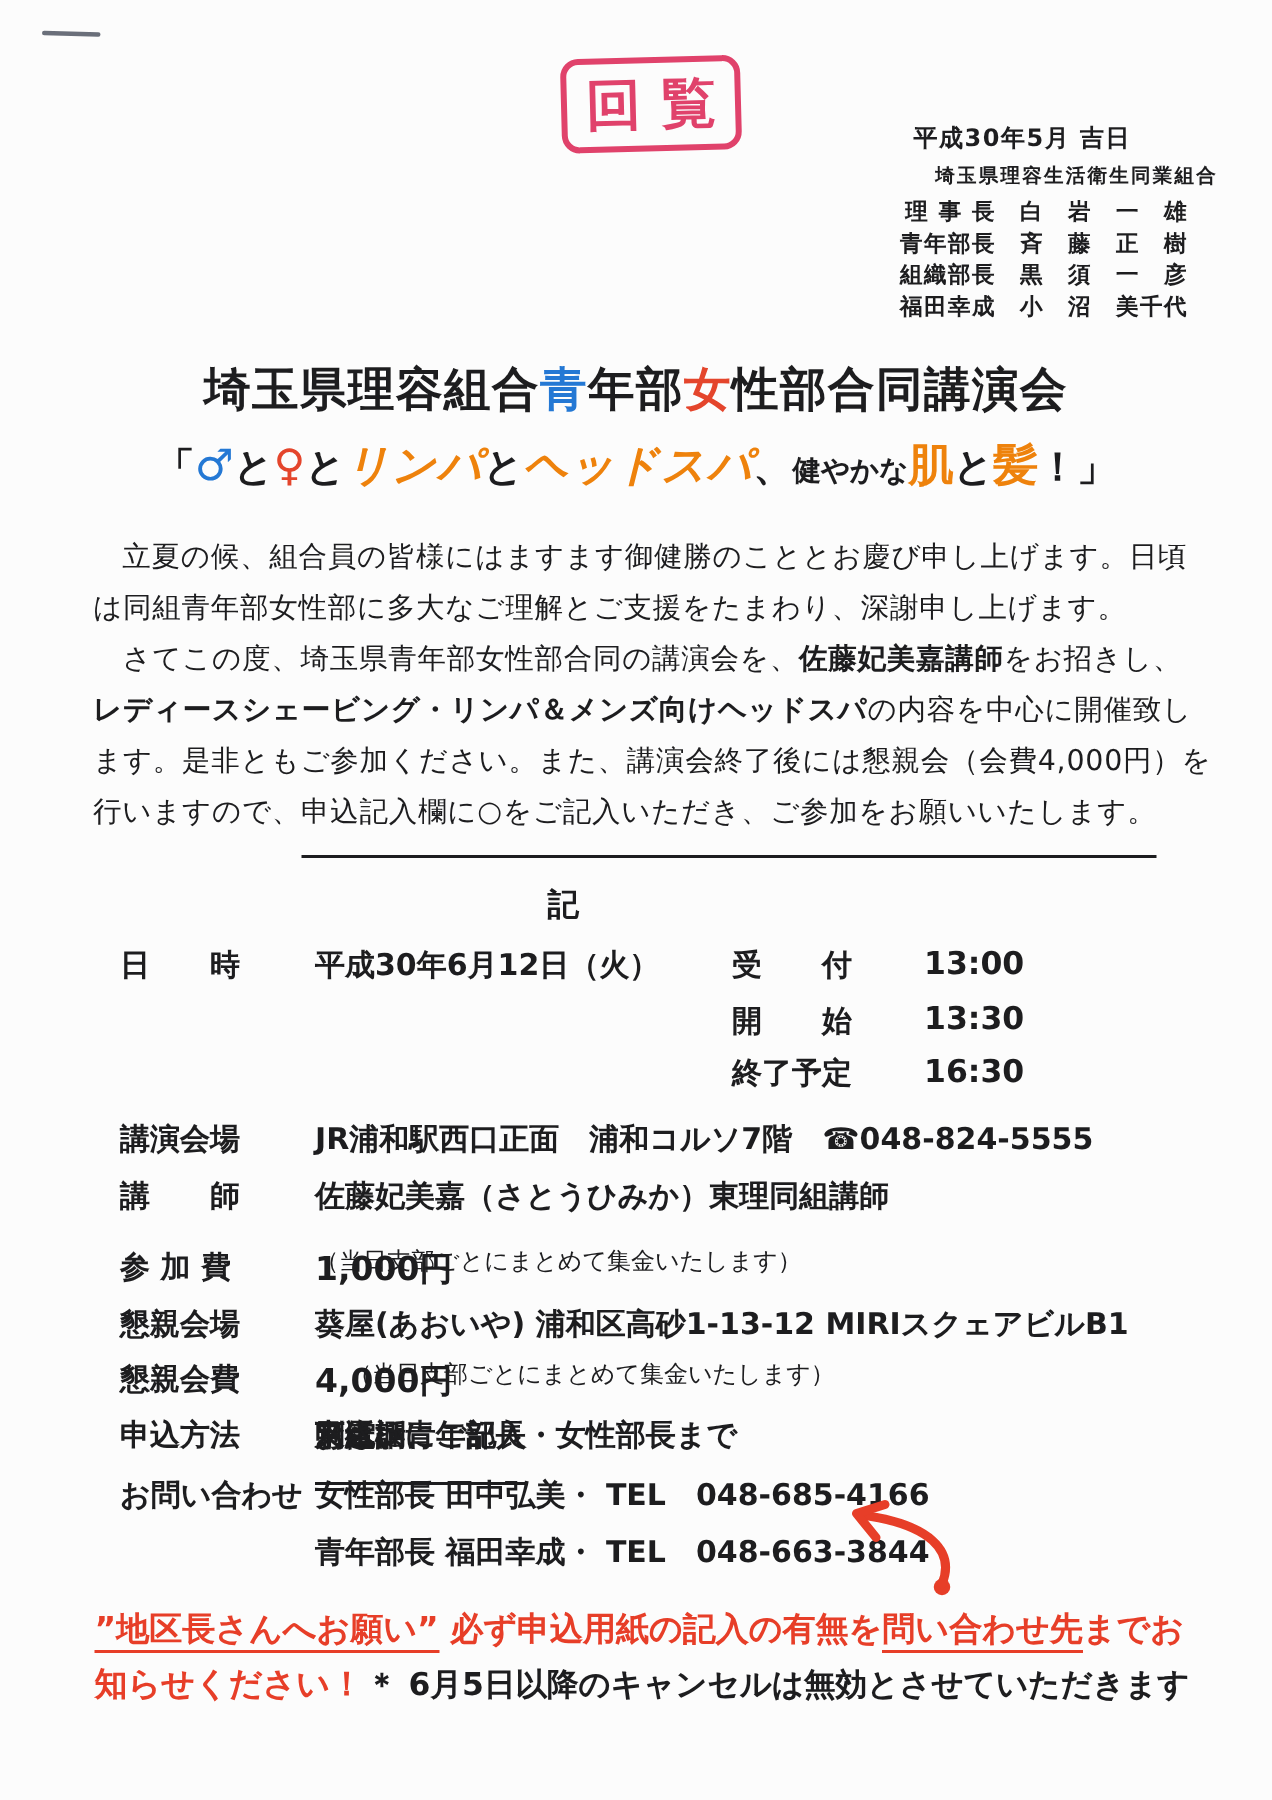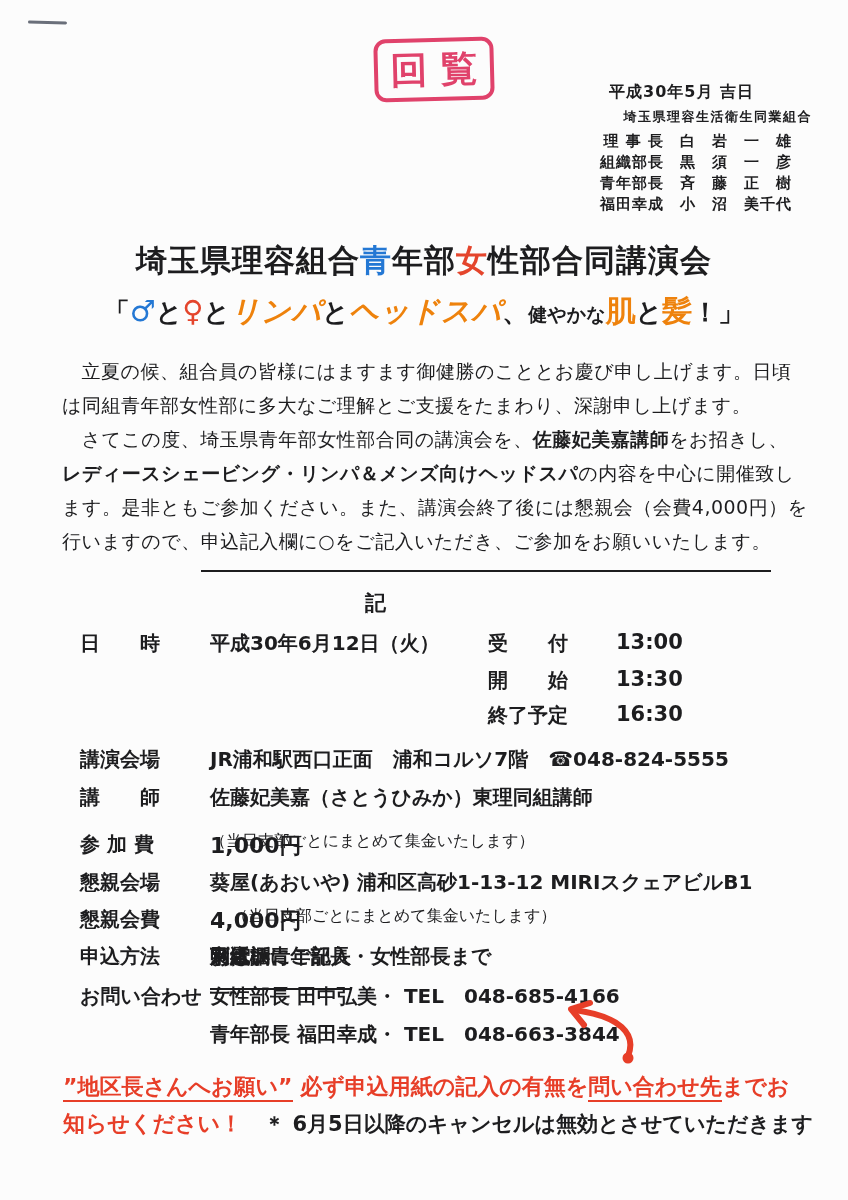--- a/index.html
+++ b/index.html
@@ -80,8 +80,8 @@
     <div class="lh-date">平成30年5月 吉日</div>
     <div class="lh-org">埼玉県理容生活衛生同業組合</div>
     <div class="lh-officer">理 事 長　白　岩　一　雄</div>
+    <div class="lh-officer">青年部長　斉　藤　正　樹</div>
     <div class="lh-officer">組織部長　黒　須　一　彦</div>
-    <div class="lh-officer">青年部長　斉　藤　正　樹</div>
     <div class="lh-officer">福田幸成　小　沼　美千代</div>
   </div>
 

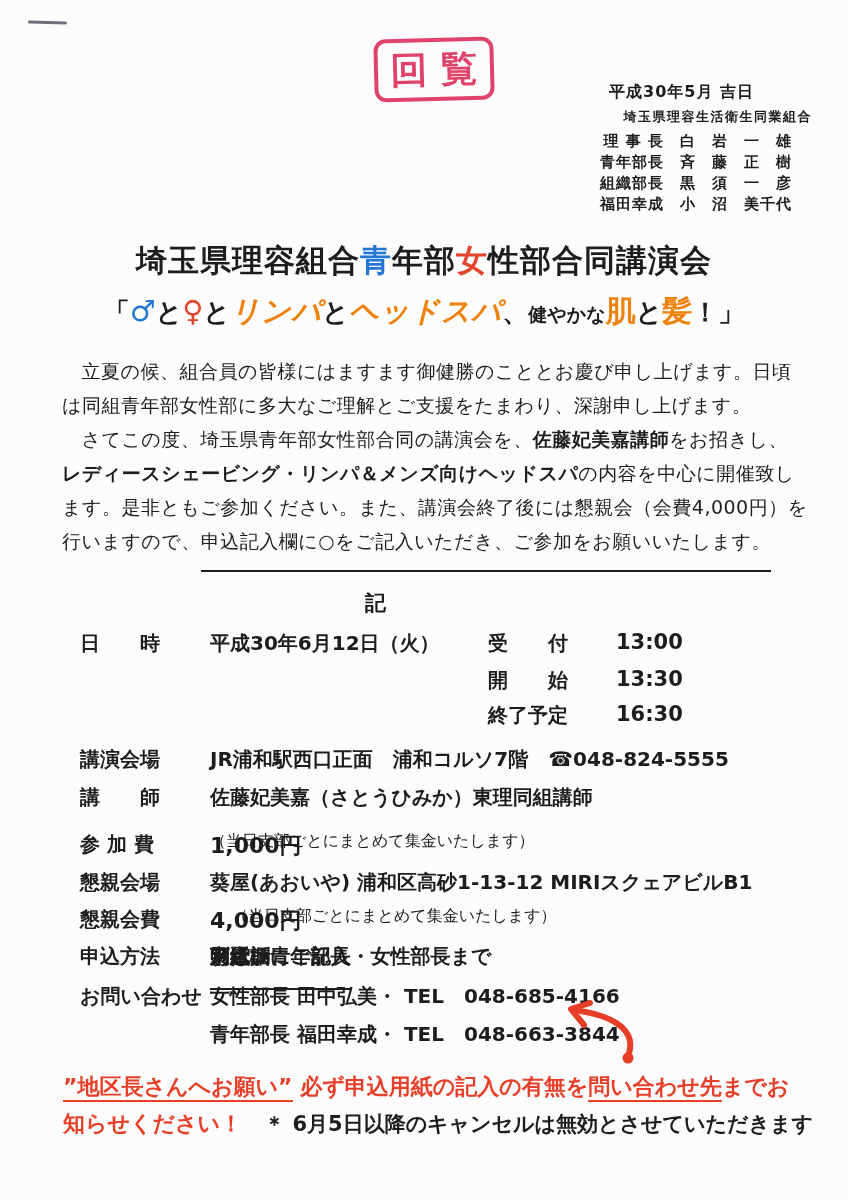--- a/index.html
+++ b/index.html
@@ -61,7 +61,7 @@
   
   .fred{color:var(--footer_red); font-weight:700; font-size:22px;}
   .u-red{border-bottom:2.5px solid currentColor; padding-bottom:1px;}
-  .cancel{color:var(--ink); font-weight:700; font-size:21px; margin-left:22px;}
+  .cancel{color:var(--ink); font-weight:700; font-size:21px; margin-left:2px;}
 
   .arrow-wrap{position:absolute; left:540px; top:996px; width:105px; height:76px;}
 </style>

